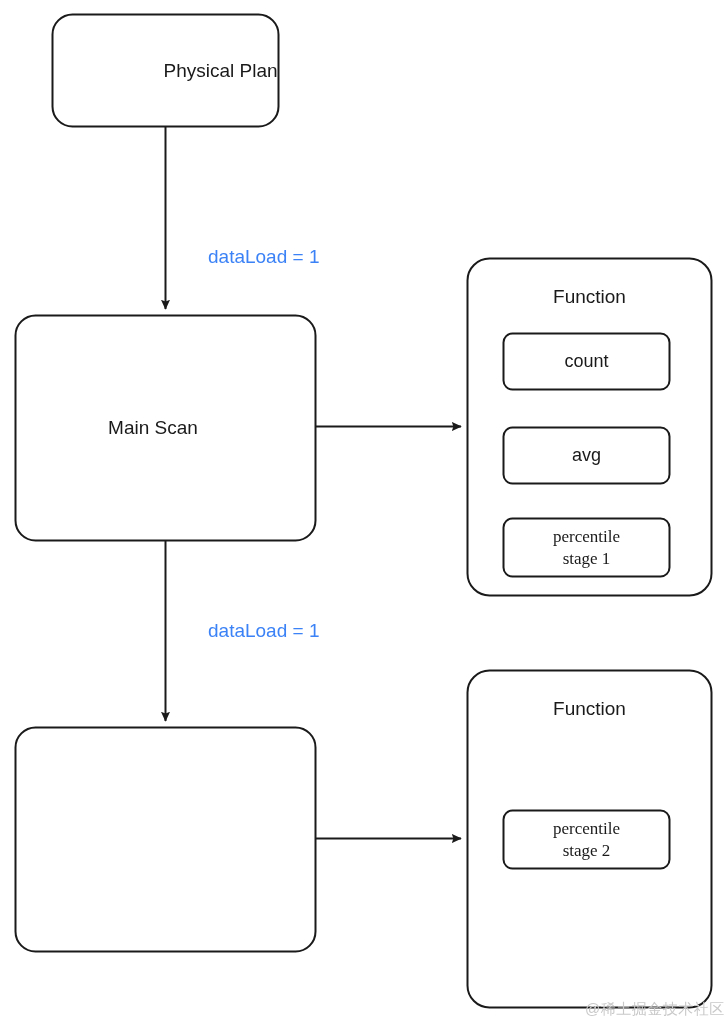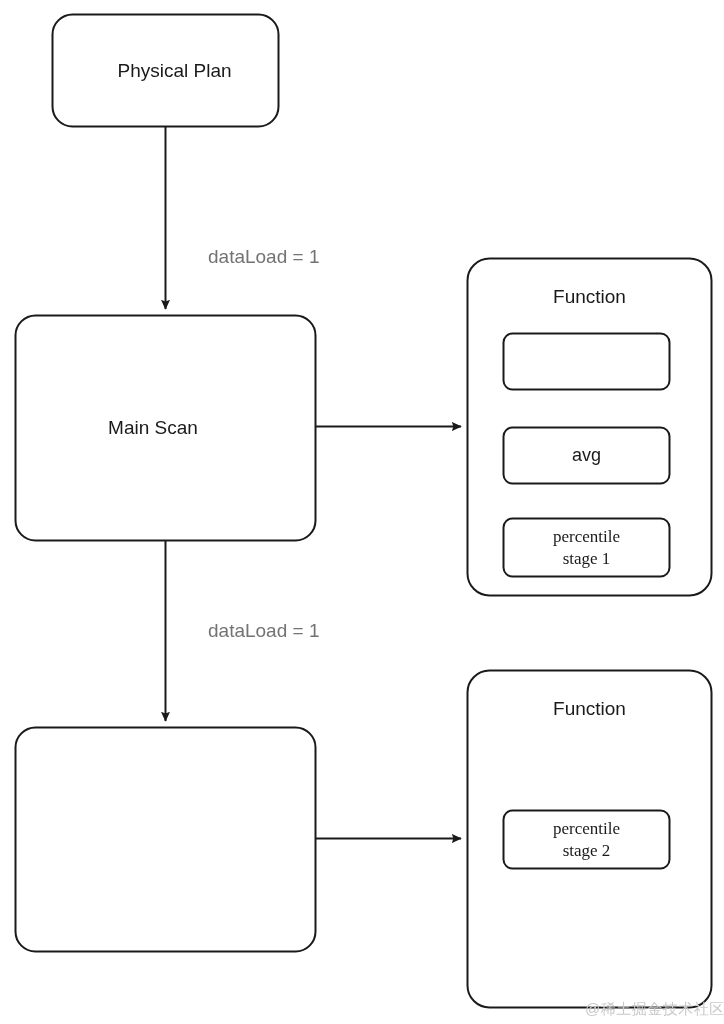--- a/index.html
+++ b/index.html
@@ -89,7 +89,7 @@
     <line x1="316" y1="838.5" x2="461" y2="838.5" stroke="#1a1a1a" stroke-width="2" marker-end="url(#arrowhead)"></line>
   </svg>
 
-  <div class="node-label fs19" style="left:52px; top:14px; width:245px; height:113px;">Physical Plan</div>
+  <div class="node-label fs19" style="left:52px; top:14px; width:245px; height:113px;padding-left:46px;">Physical Plan</div>
 
   <div class="node-label fs19" style="left:15px; top:315px; width:276px; height:226px;">Main Scan</div>
 

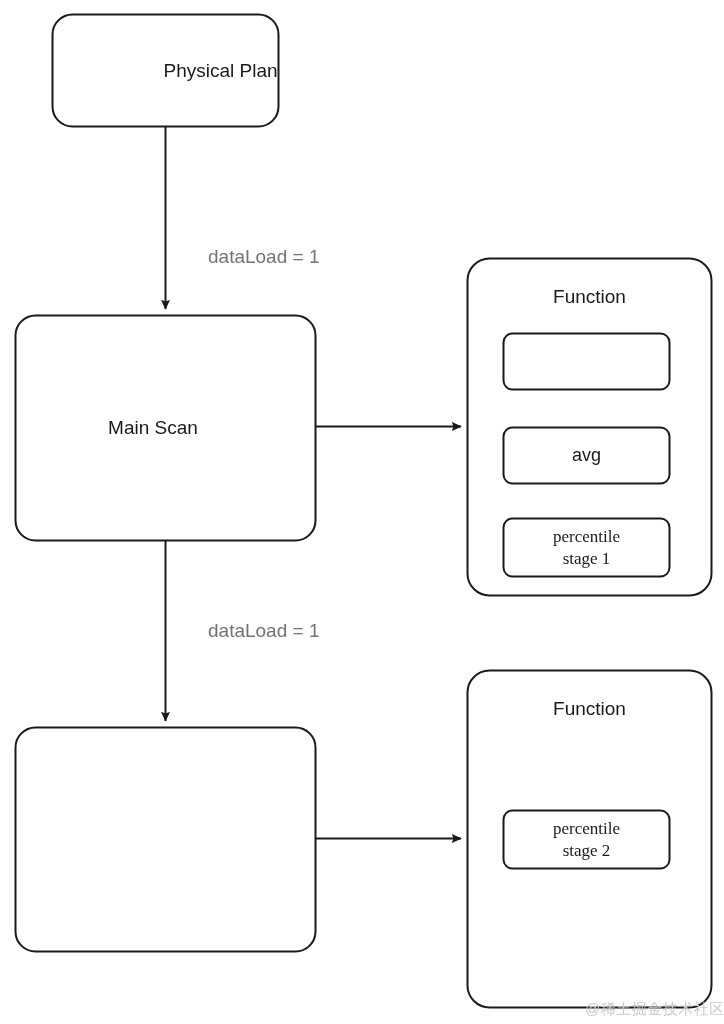--- a/index.html
+++ b/index.html
@@ -40,7 +40,7 @@
   }
   .edge-label {
     position: absolute;
-    color: #737373;
+    color: #3b82f6;
     white-space: nowrap;
   }
   .watermark {

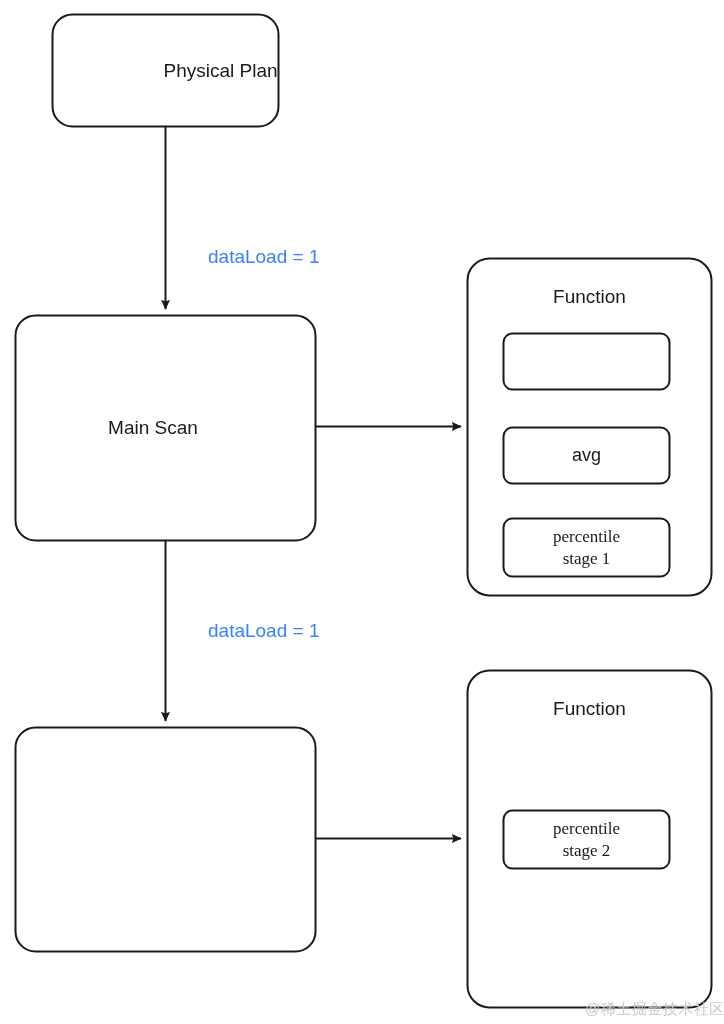--- a/index.html
+++ b/index.html
@@ -96,6 +96,7 @@
 
   <div class="node-label fs19" style="left:467px; top:283px; width:245px; height:28px;">Function</div>
 
+  <div class="node-label fs18" style="left:503px; top:333px; width:167px; height:57px;">count</div>
 
   <div class="node-label fs18" style="left:503px; top:427px; width:167px; height:57px;">avg</div>
 

